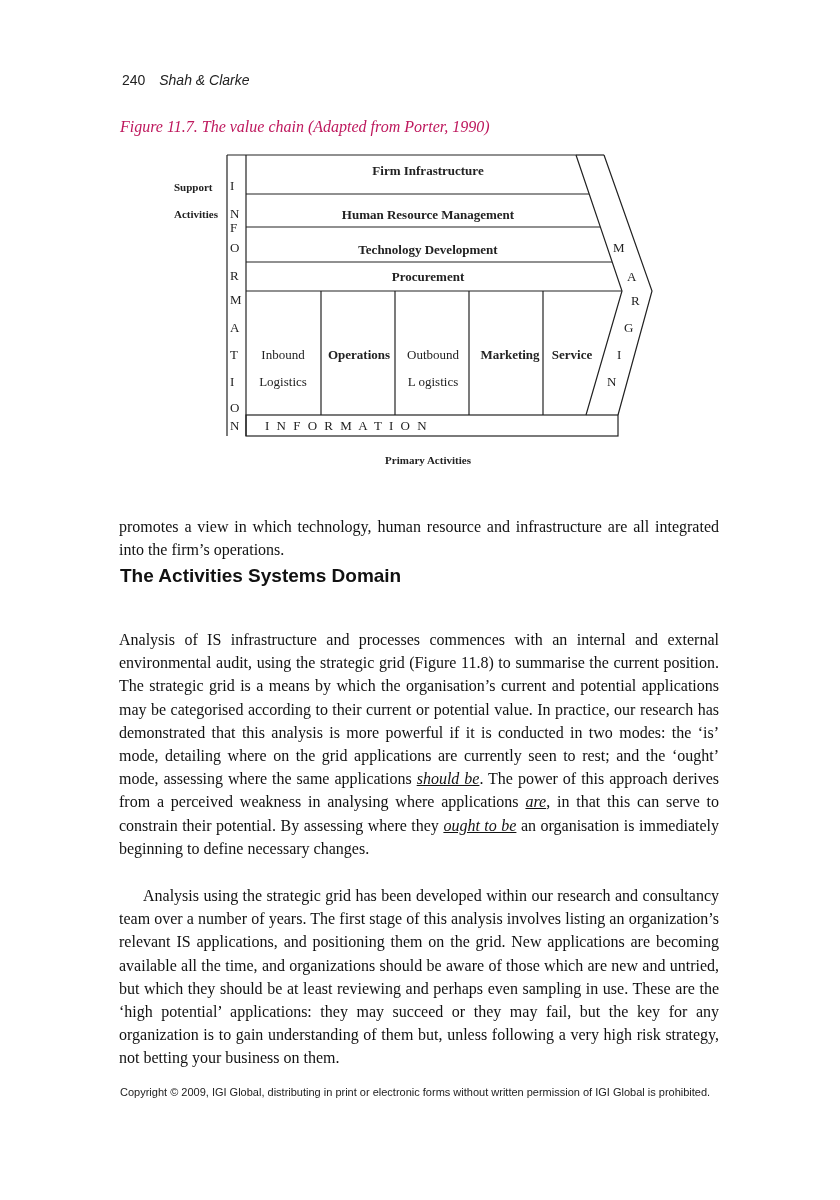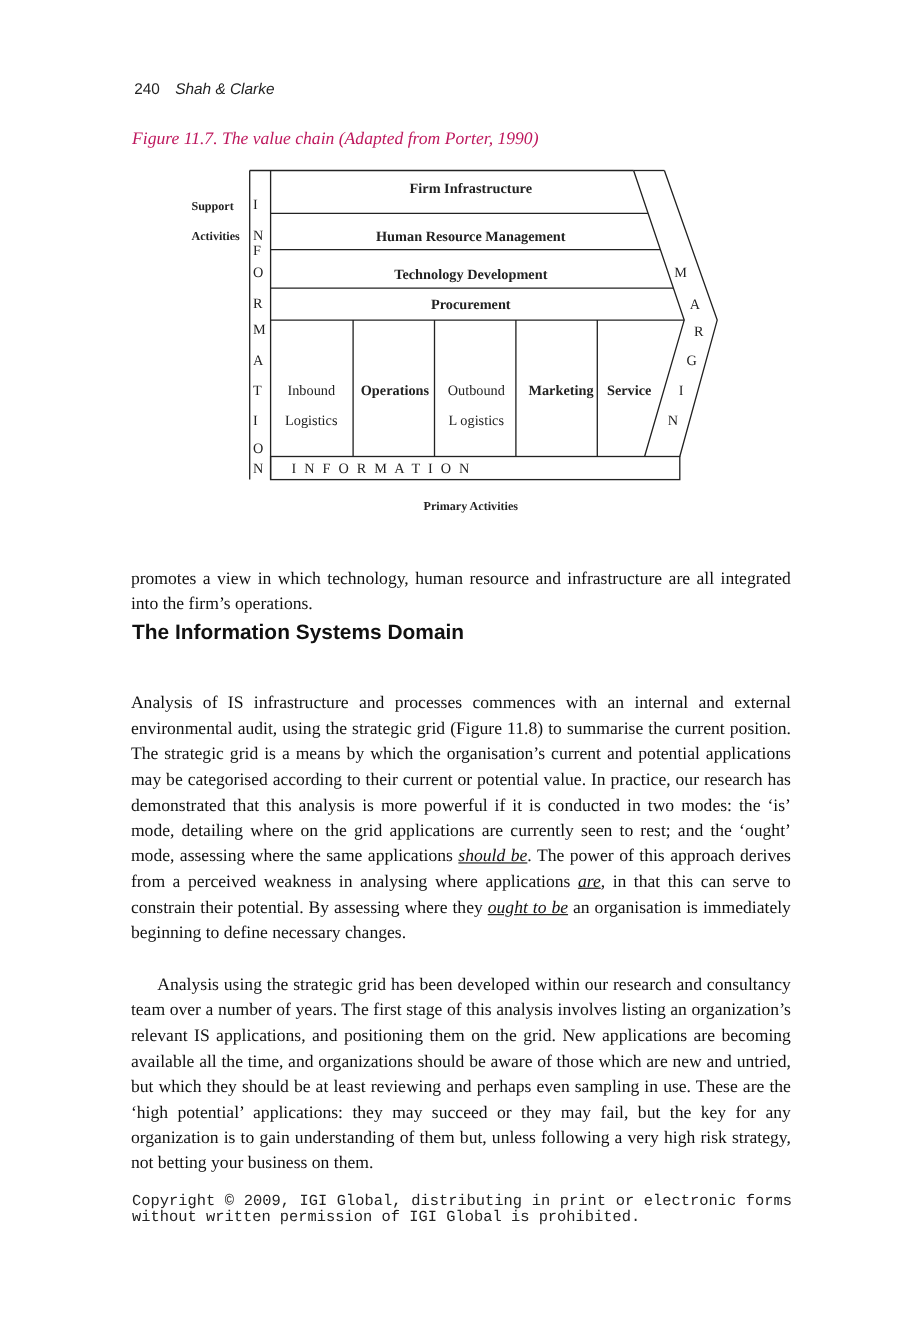--- a/index.html
+++ b/index.html
@@ -102,7 +102,7 @@
 
 <p class="body-text" style="top:499px;">promotes a view in which technology, human resource and infrastructure are all integrated into the firm’s operations.</p>
 
-<h2 class="section-heading">The Information Systems Domain</h2>
+<h2 class="section-heading">The Activities Systems Domain</h2>
 
 <p class="body-text" style="top:612px;"><span>Analysis of IS infrastructure and processes commences with an internal and external environmental audit, using the strategic grid (Figure 11.8) to summarise the current position. The strategic grid is a means by which the organisation’s current and potential applications may be categorised according to their current or potential value. In practice, our research has demonstrated that this analysis is more powerful if it is conducted in two modes: the ‘is’ mode, detailing where on the grid applications are currently seen to rest; and the ‘ought’ mode, assessing where the same applications </span><em>should be</em><span>. The power of this approach derives from a perceived weakness in analysing where applications </span><em>are</em><span>, in that this can serve to constrain their potential. By assessing where they </span><em>ought to be</em><span> an organisation is immediately beginning to define necessary changes.</span></p>
 

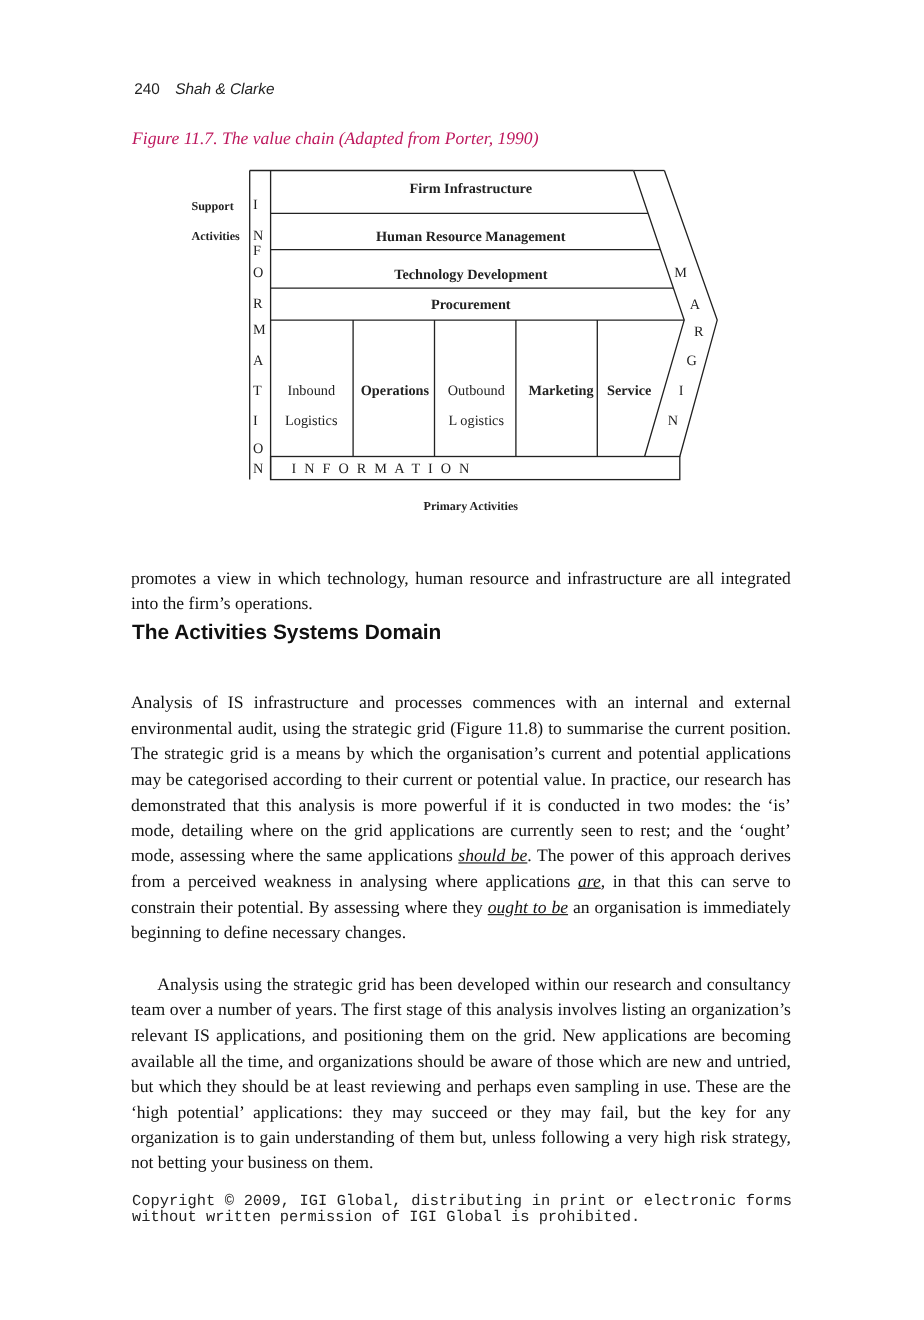--- a/index.html
+++ b/index.html
@@ -17,7 +17,7 @@
   .body-text { position: absolute; left: 103px; width: 600px; font-family: "Liberation Serif", serif; font-size: 16px; line-height: 23.2px; text-align: justify; color: #111; margin: 16px; }
   .body-text .indent { display: inline-block; width: 24px; }
   .section-heading { position: absolute; left: 120px; top: 565px; font-family: "Liberation Sans", sans-serif; font-weight: bold; font-size: 19px; color: #111; margin: 0; }
-  .copyright { position: absolute; left: 120px; top: 1085px; width: 600px; font-family: Liberation Mono, monospace; font-size: 14px; line-height: 15px; color: #222; text-align: justify; }
+  .copyright { position: absolute; left: 120px; top: 1085px; width: 600px; font-family: Liberation Sans, sans-serif; font-size: 11px; line-height: 15px; color: #222; text-align: justify; }
   em { font-style: italic; text-decoration: underline; }
 </style>
 </head>

